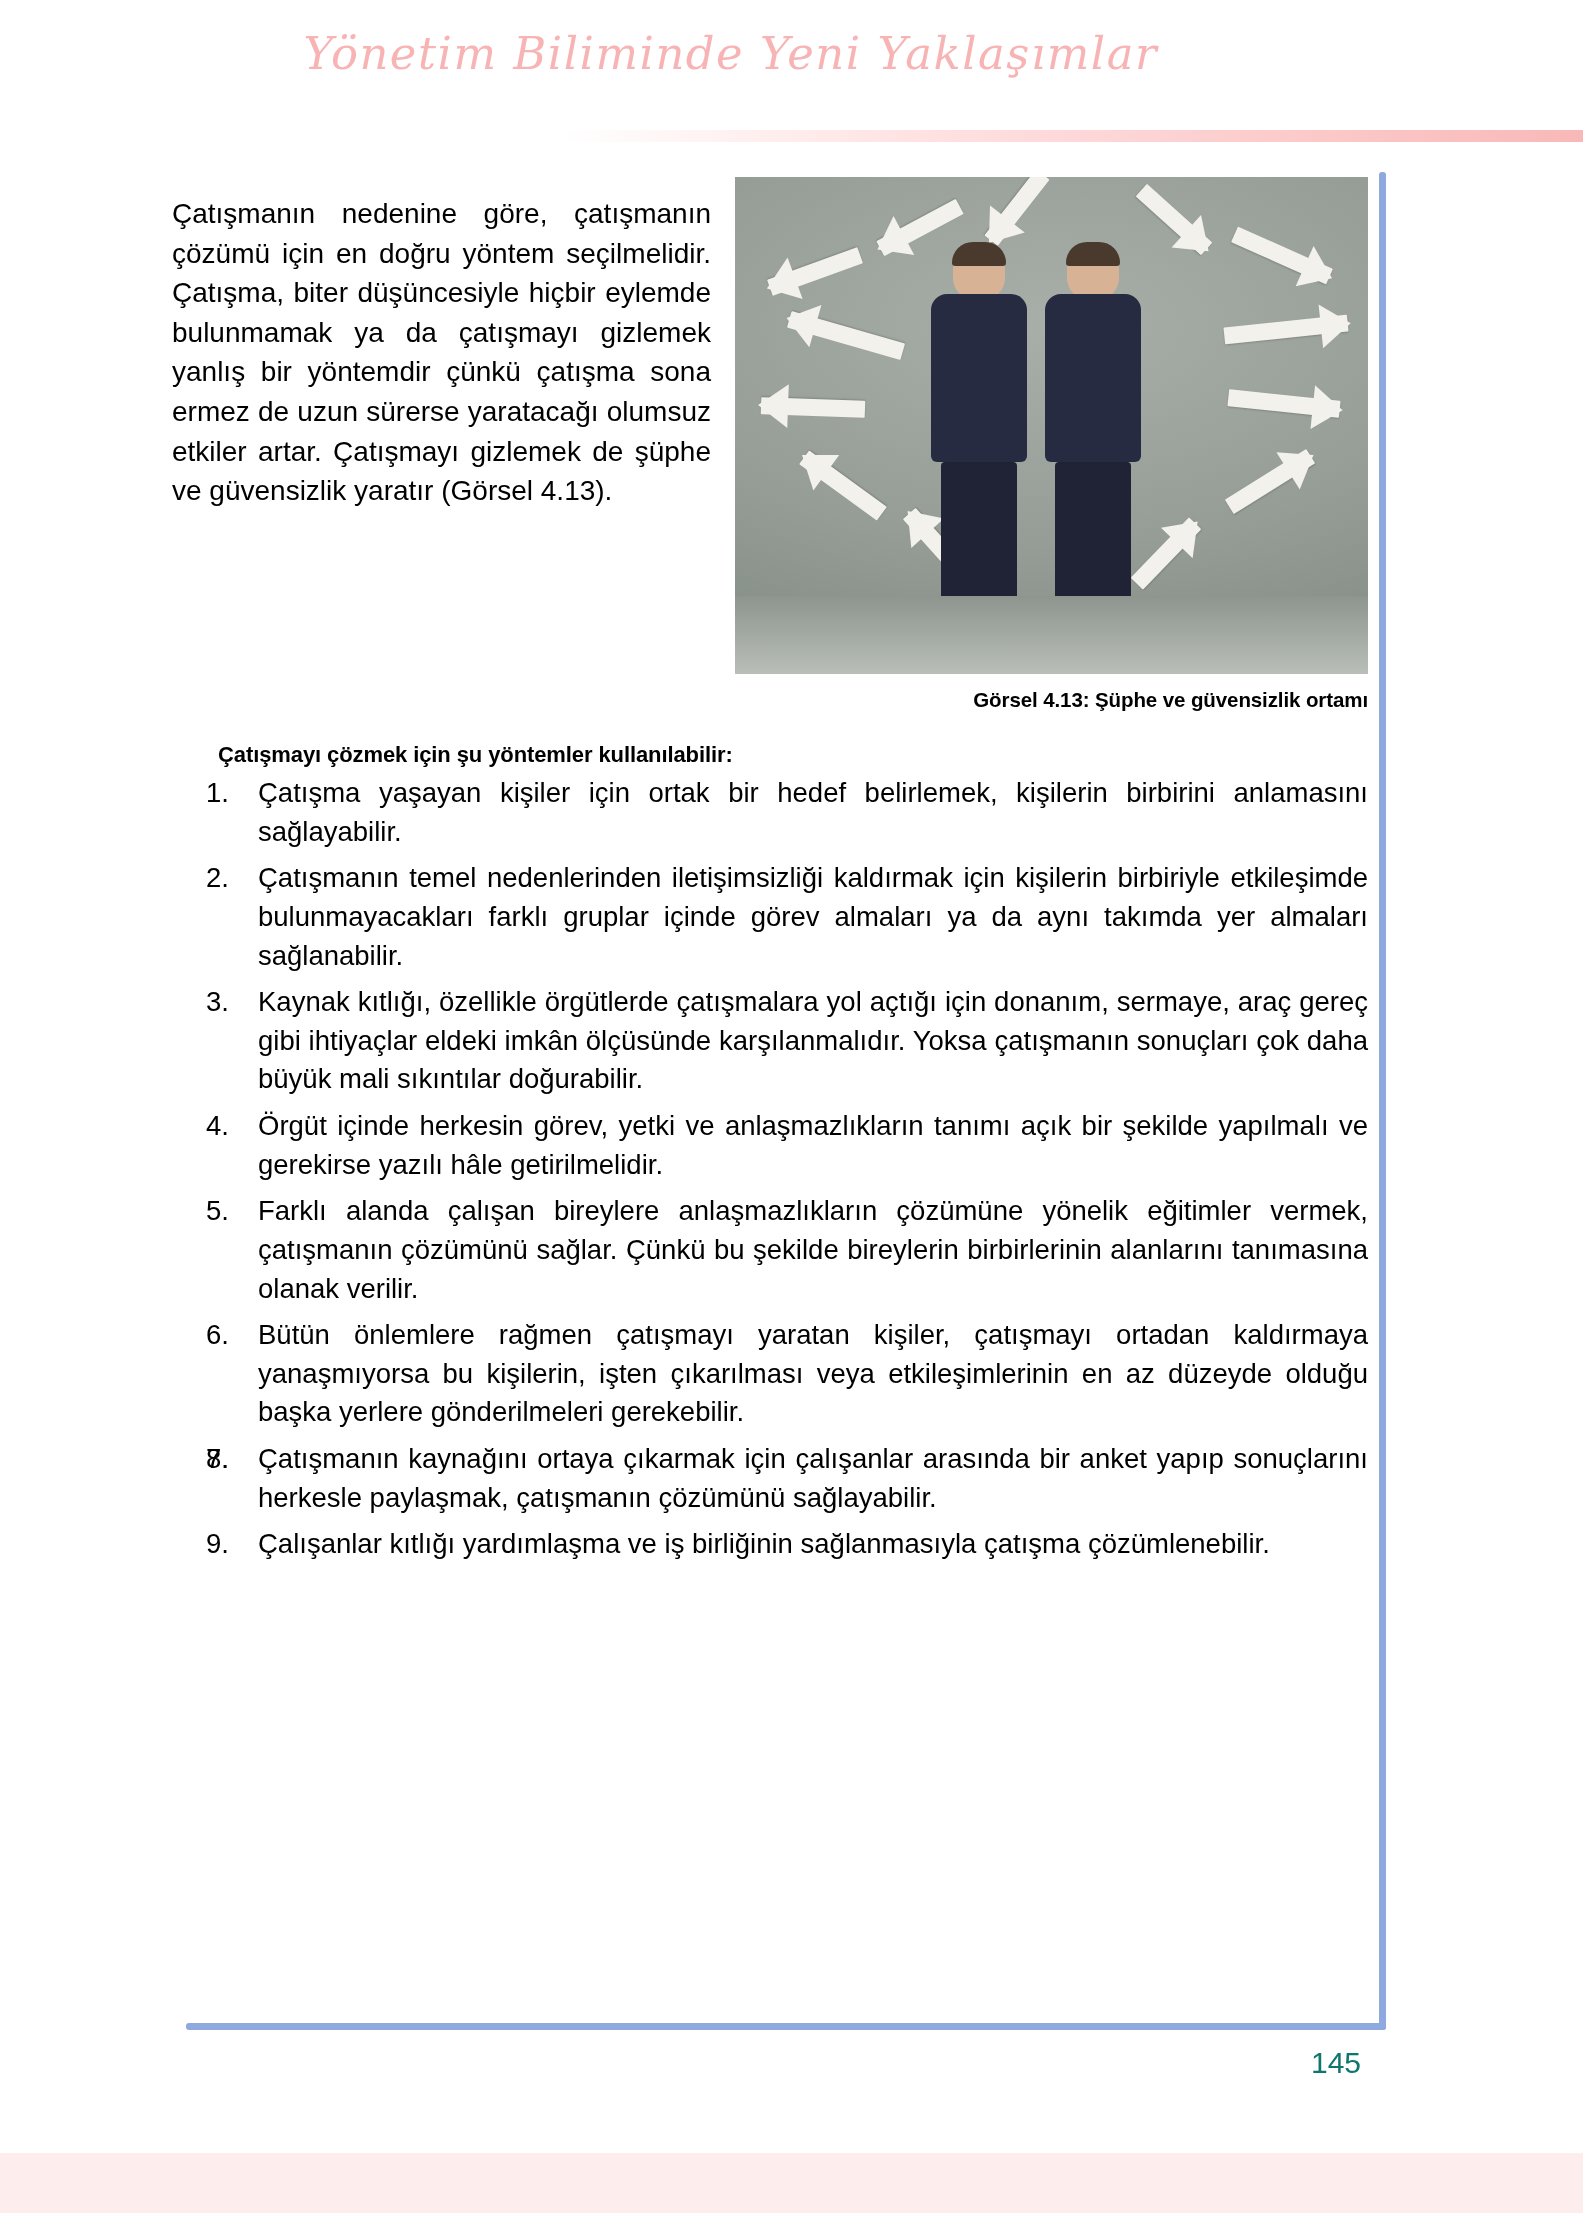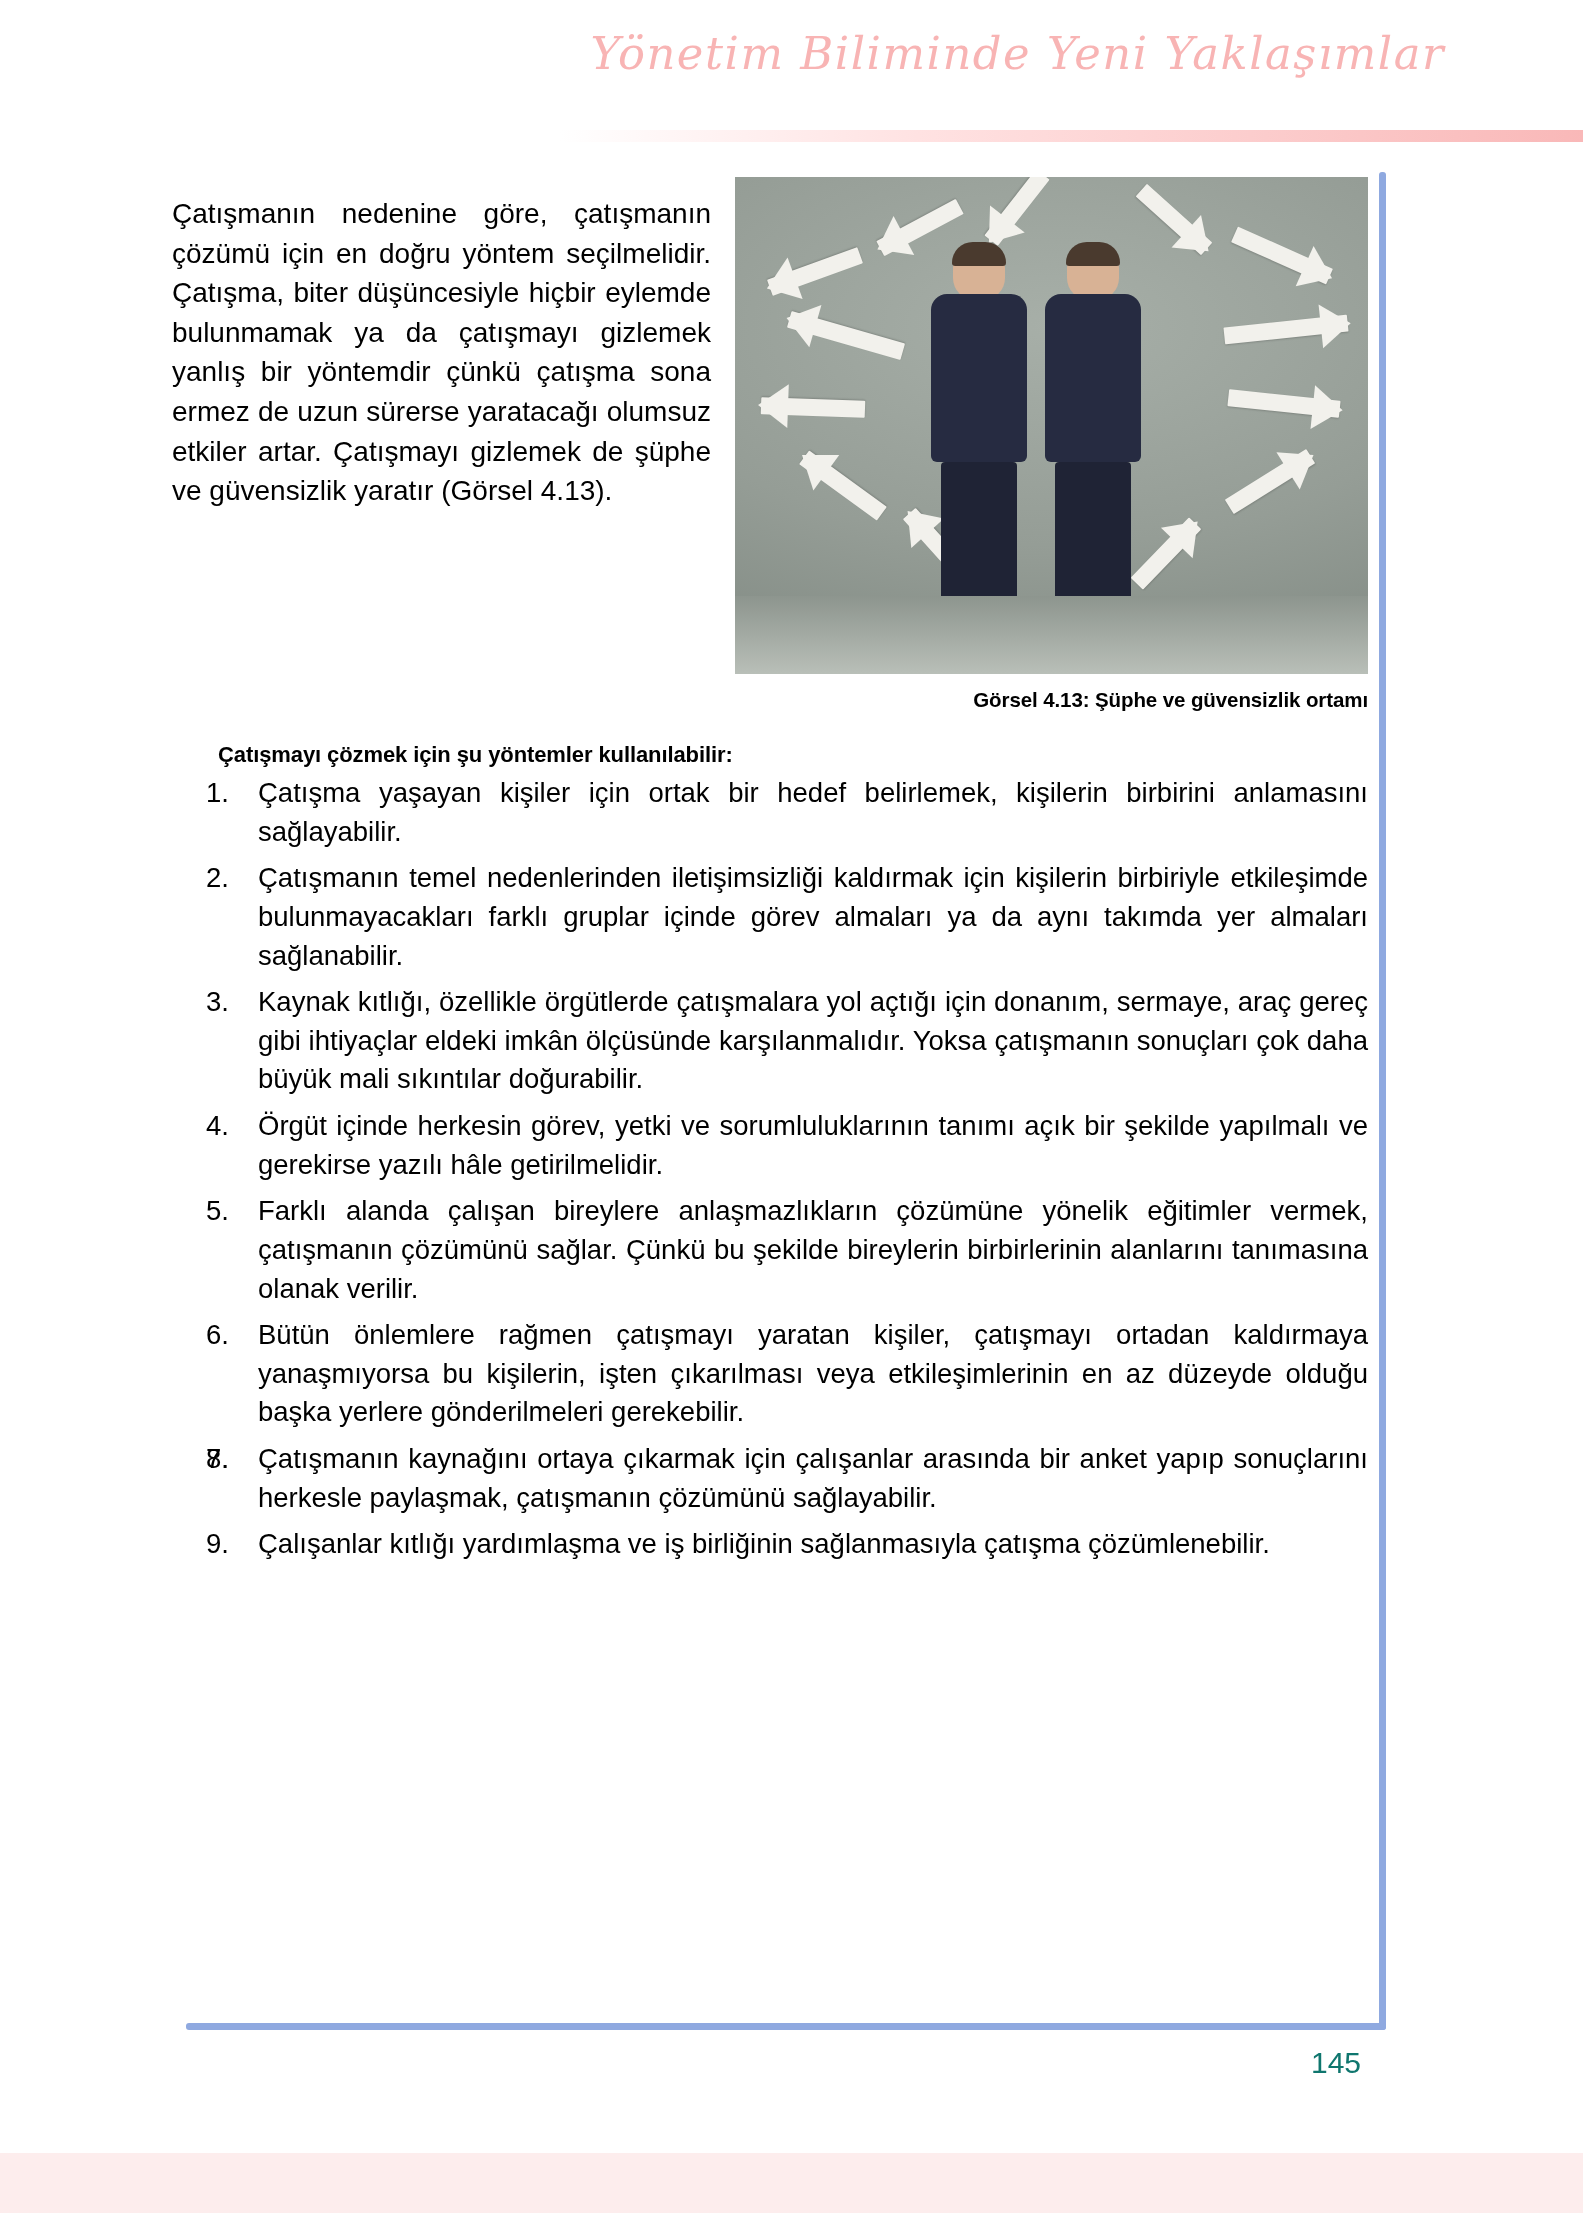--- a/index.html
+++ b/index.html
@@ -21,10 +21,10 @@
   .running-header {
     position: absolute;
     top: 28px;
-    left: 0;
+    left: 12px;
     width: 1437px;
     height: 72px;
-    text-align: right;
+    text-align: center;
   }
   .running-header .rh-text {
     display: inline-block;

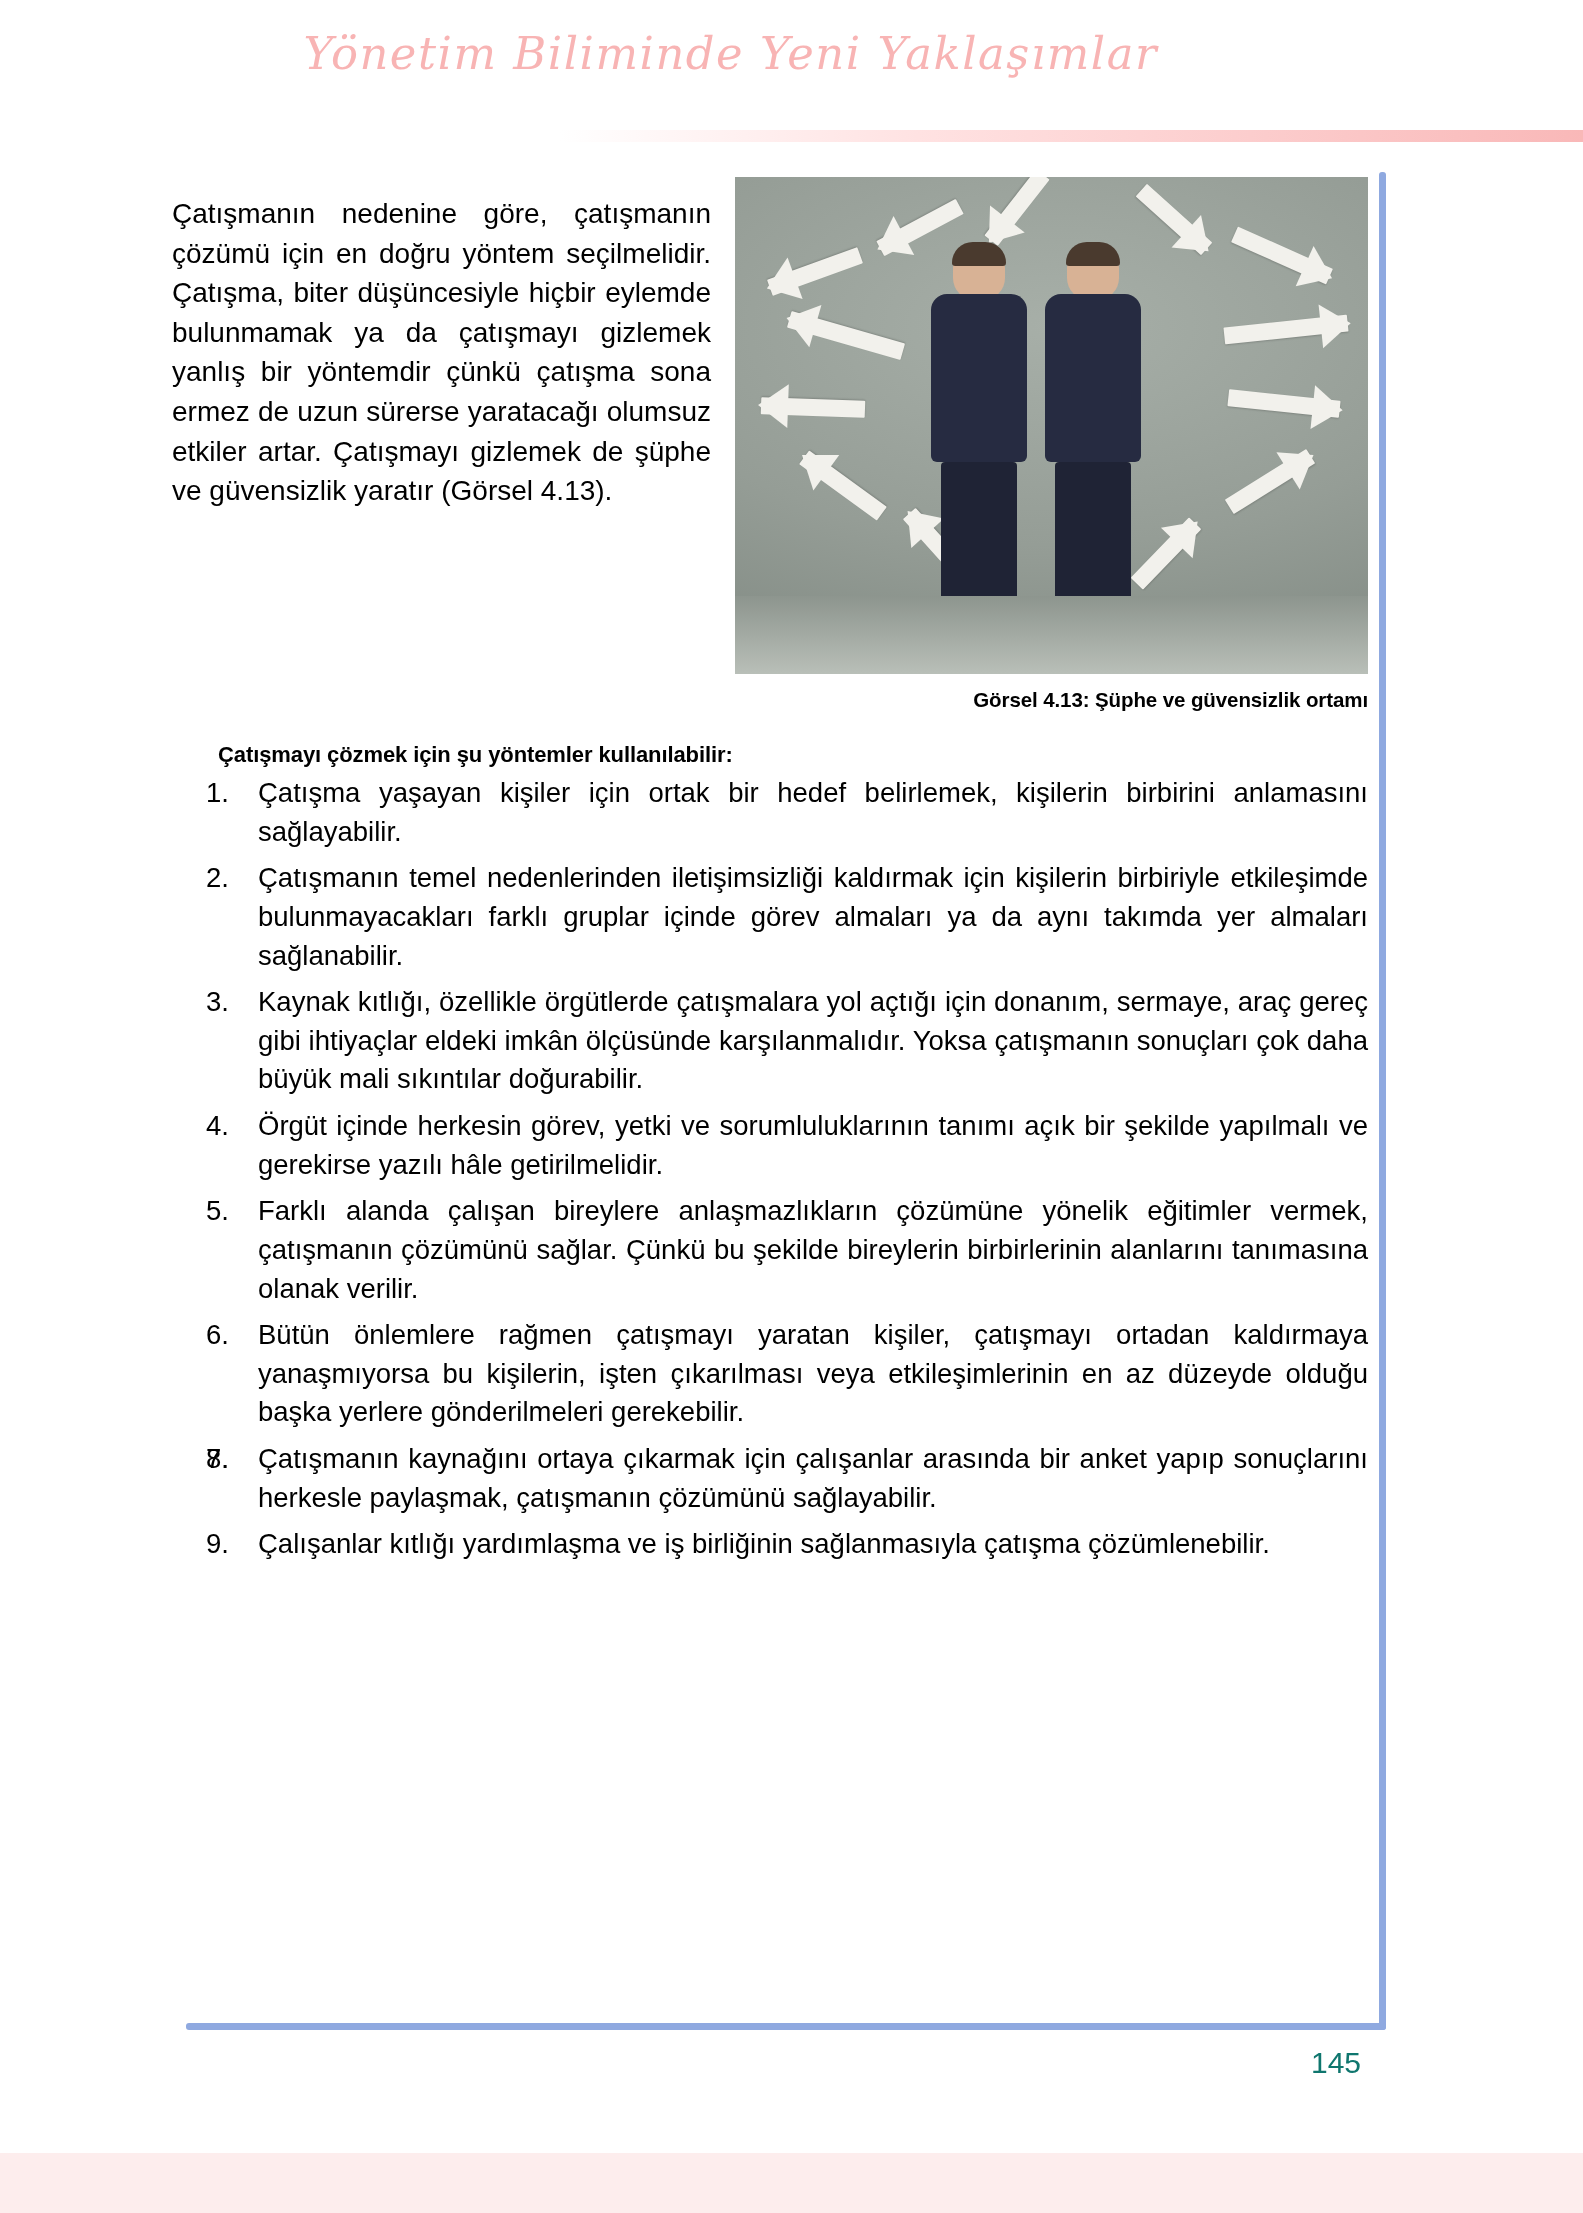--- a/index.html
+++ b/index.html
@@ -326,7 +326,7 @@
       </li>
       <li>
         <span class="li-num">4.</span>
-        <span>Örgüt içinde herkesin görev, yetki ve sorumluluklarının tanımı açık bir şekilde yapılmalı ve gerekirse yazılı hâle getirilmelidir.</span>
+        <span>Örgüt içinde herkesin görev, yetki ve anlaşmazlıkların tanımı açık bir şekilde yapılmalı ve gerekirse yazılı hâle getirilmelidir.</span>
       </li>
       <li>
         <span class="li-num">5.</span>

